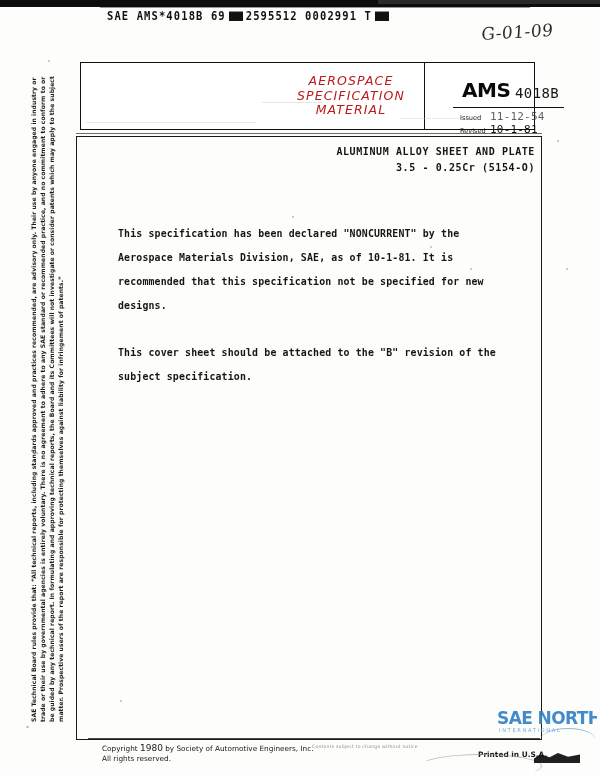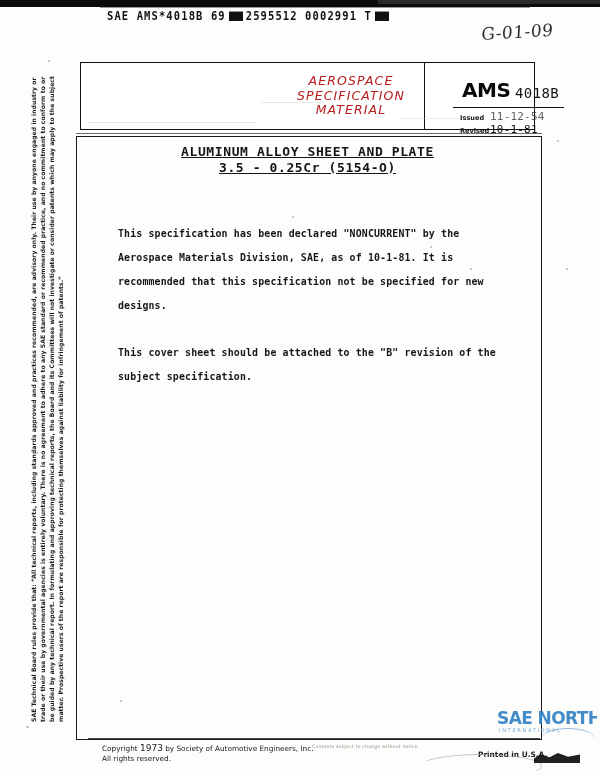--- a/index.html
+++ b/index.html
@@ -222,7 +222,7 @@
   }
   .date-lbl {
     font-family: "DejaVu Sans", sans-serif;
-    font-weight: 700;
+    font-weight: 400;
     font-size: 6.6px;
     color: #181818;
     width: 30px;

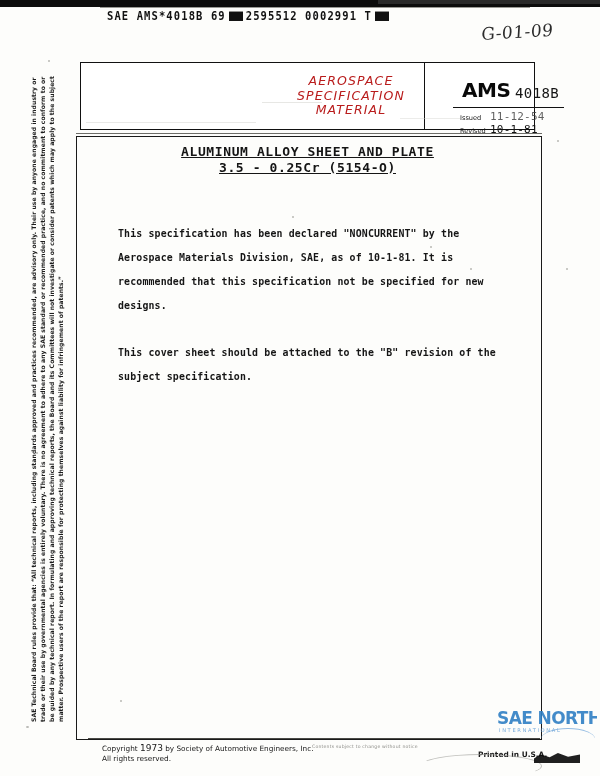--- a/index.html
+++ b/index.html
@@ -244,14 +244,13 @@
     position: absolute;
     left: 80px; top: 144px;
     width: 455px;
-    text-align: center;
+    text-align: right;
     font-family: "DejaVu Sans Mono", monospace;
-    font-size: 13px;
+    font-size: 10px;
     line-height: 15.5px;
     letter-spacing: 0.6px;
     color: #151515;
     font-weight: 700;
-    text-decoration: underline;
   }
 
   

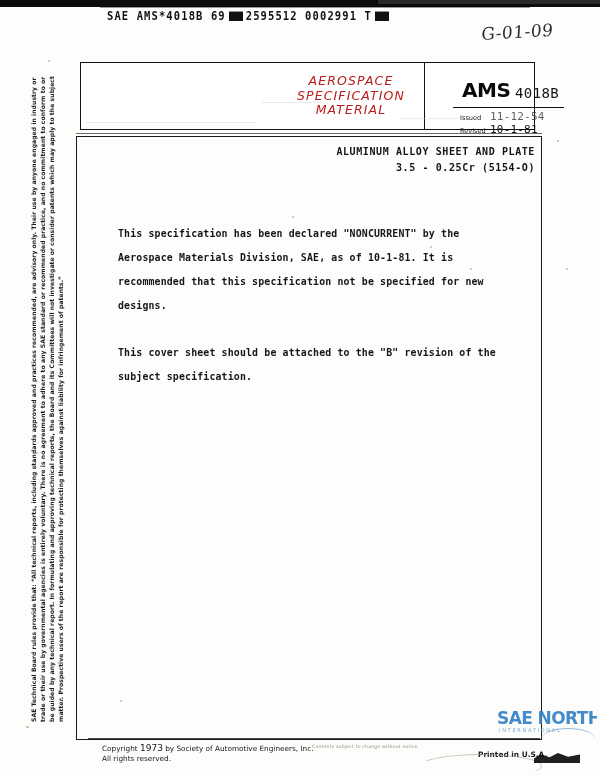--- a/index.html
+++ b/index.html
@@ -460,7 +460,7 @@
   <div id="footer-rule"></div>
   <div id="copyright">
     <span>Copyright</span>
-    <span class="yr">1973</span>
+    <span class="yr">1980</span>
     <span>by Society of Automotive Engineers, Inc.</span>
     <div>All rights reserved.</div>
   </div>

